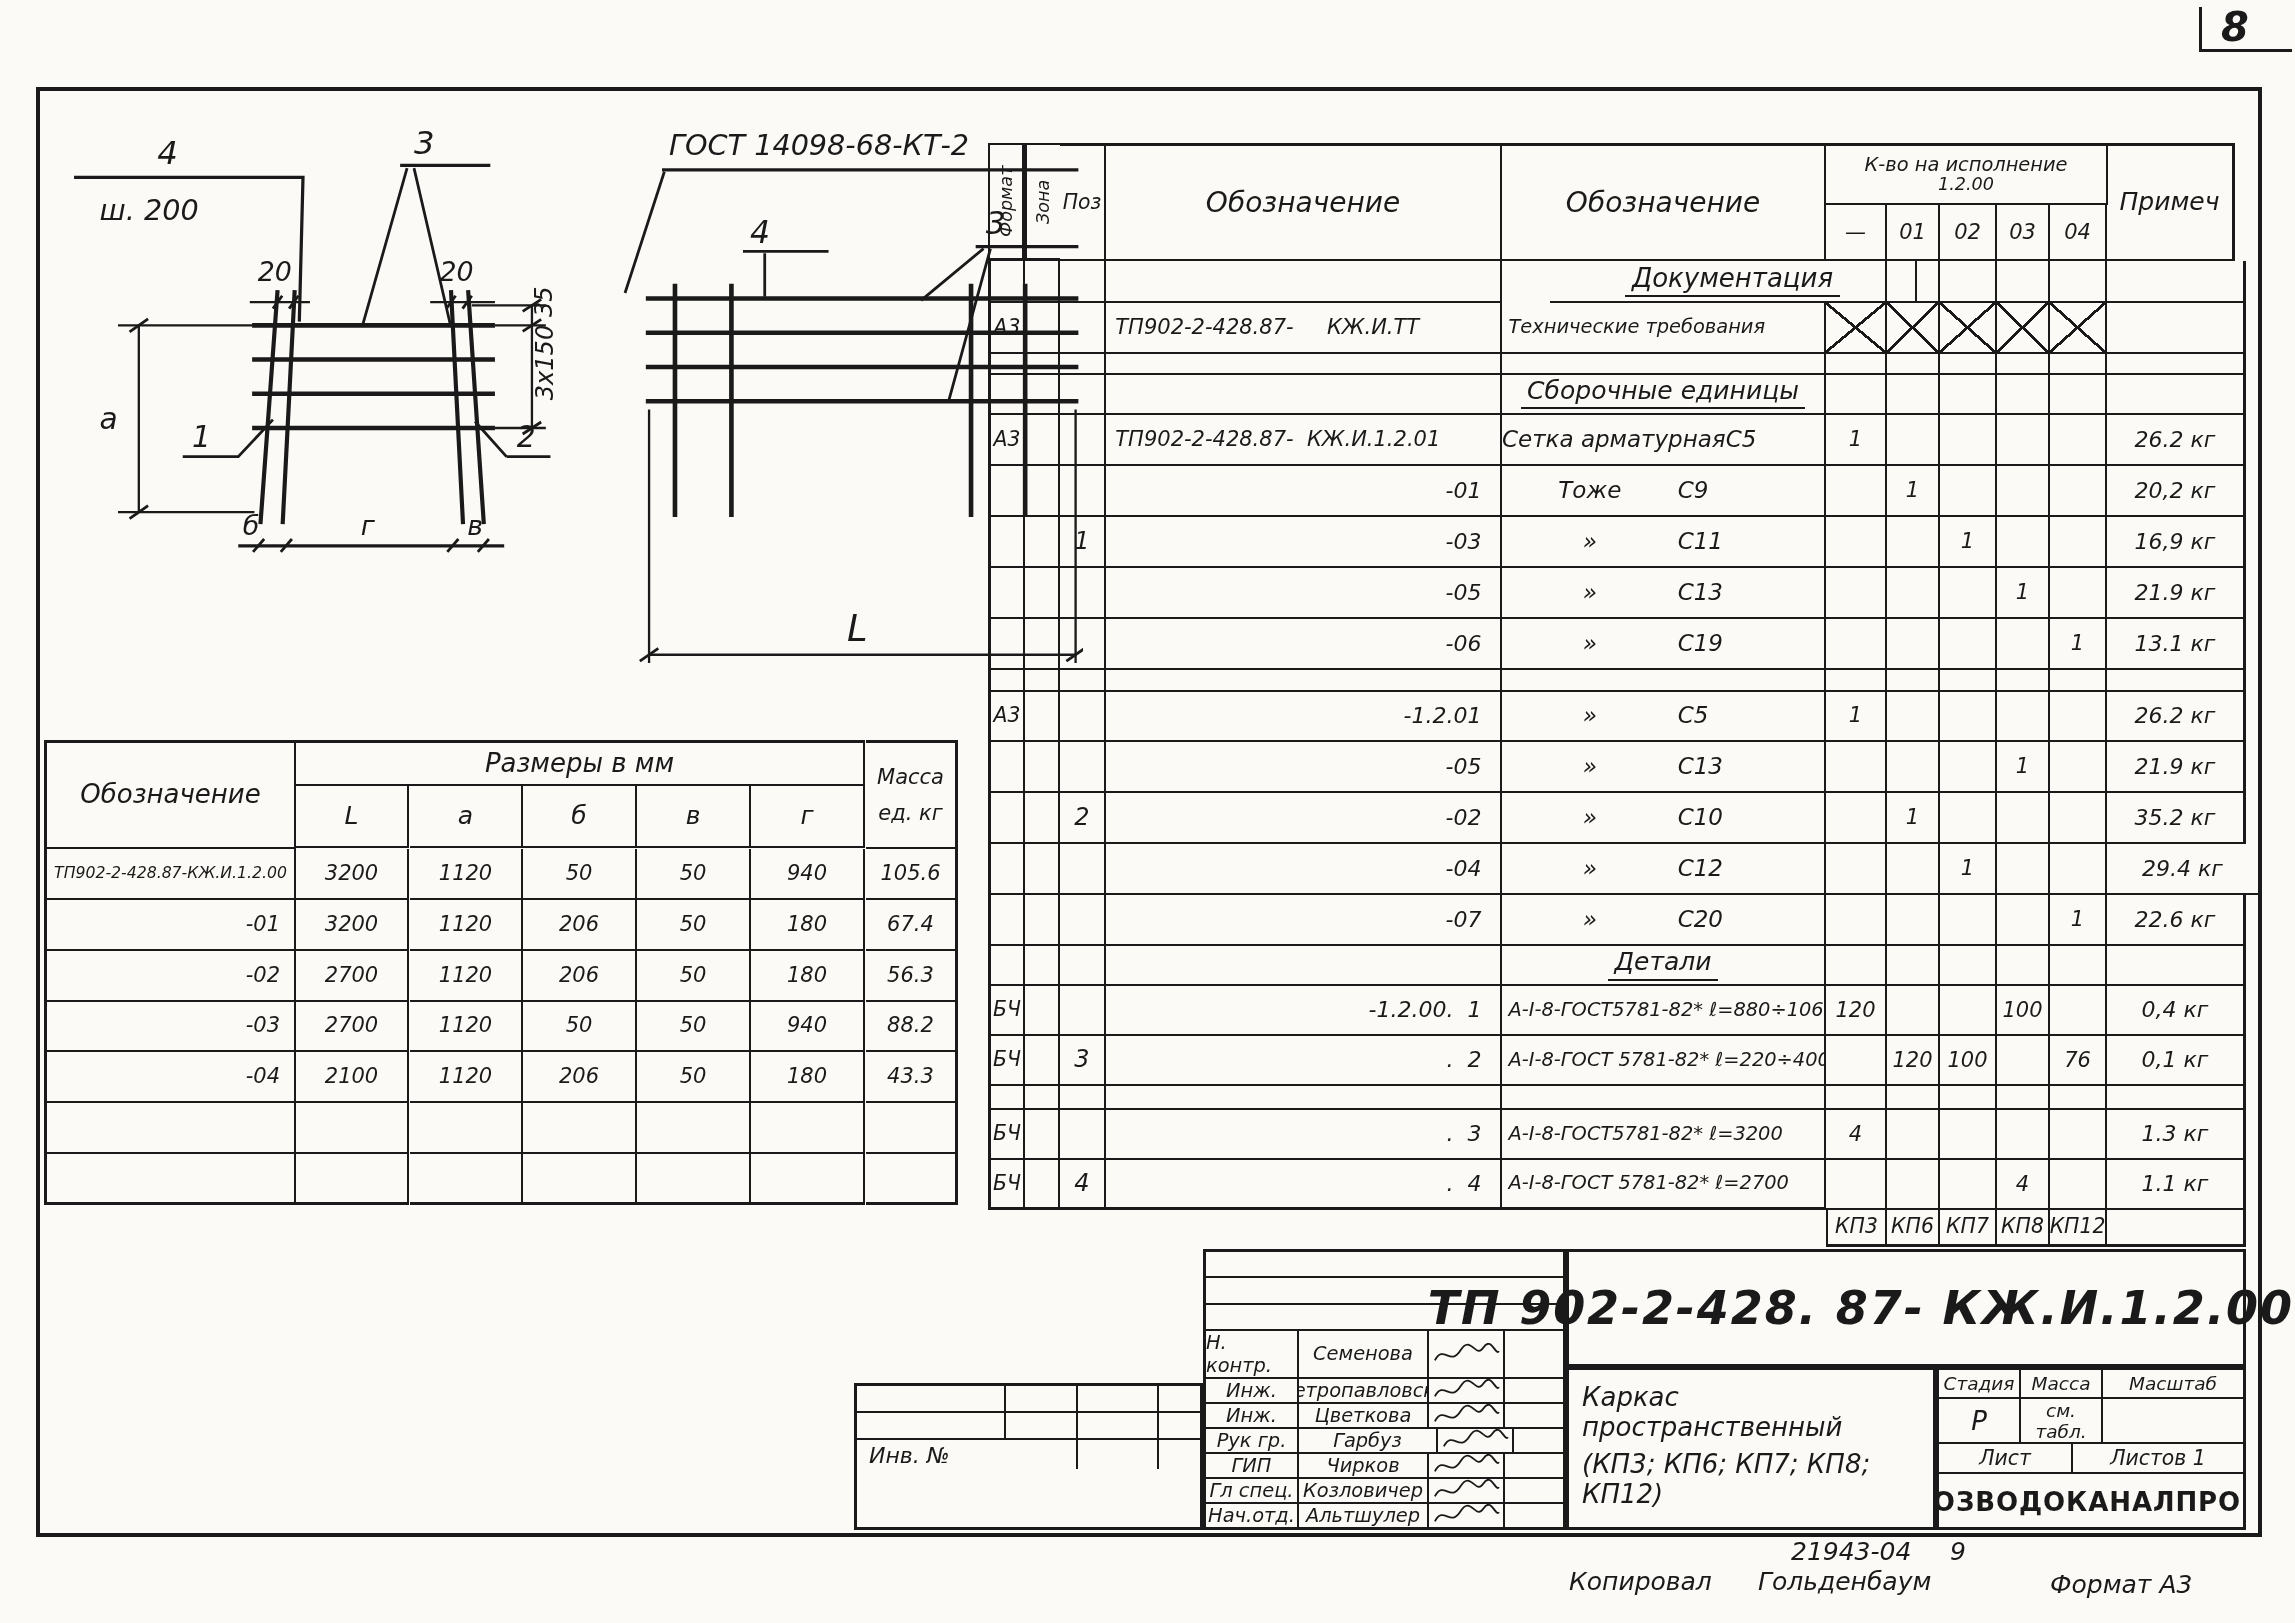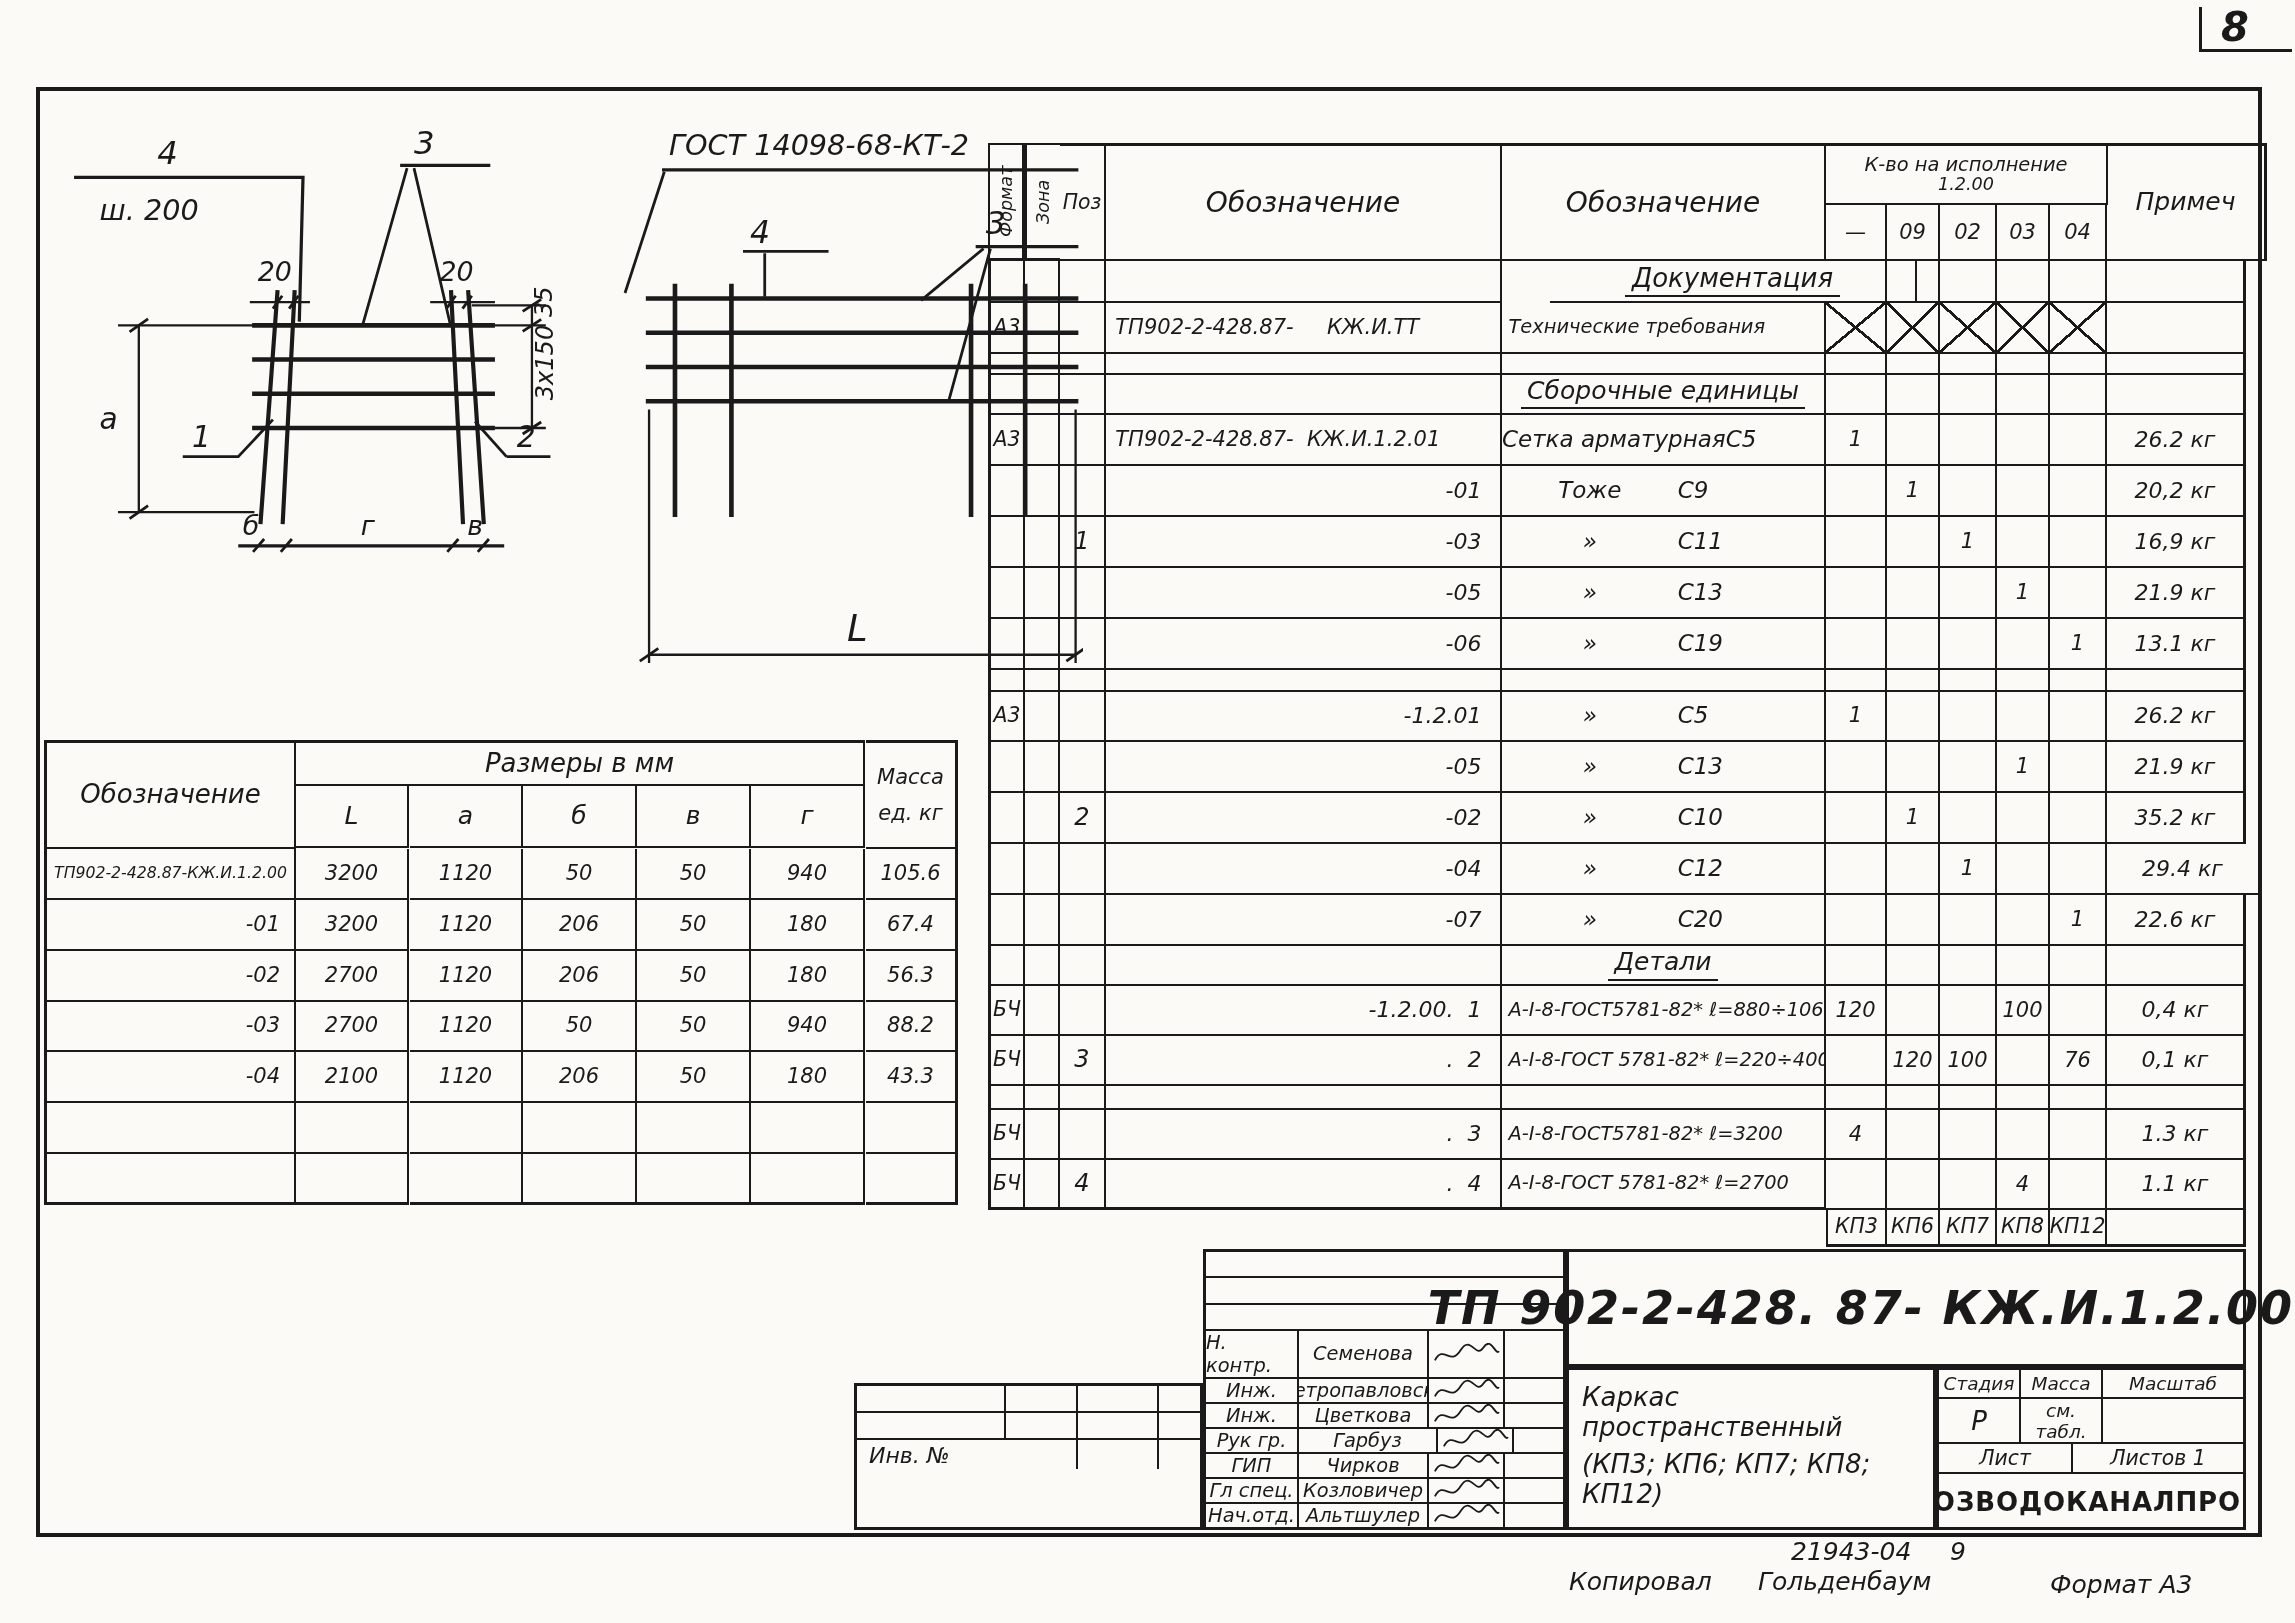--- a/index.html
+++ b/index.html
@@ -179,7 +179,7 @@
       <div class="cell" style="left: 952px; top: 62px; width: 57px; height: 56px; font-size: 21px; white-space: pre;">02</div>
       <div class="cell" style="left: 1009px; top: 62px; width: 53px; height: 56px; font-size: 21px; white-space: pre;">03</div>
       <div class="cell" style="left: 1062px; top: 62px; width: 57px; height: 56px; font-size: 21px; white-space: pre;">04</div>
-      <div class="cell" style="left: 1119px; top: 0px; width: 160px; height: 118px; border-top: 3.7px solid rgb(26, 26, 26); border-right-width: 3.7px; font-size: 25px; white-space: pre;">Примеч</div>
+      <div class="cell" style="left: 1119px; top: 0px; width: 128px; height: 118px; border-top: 3.7px solid rgb(26, 26, 26); border-right-width: 3.7px; font-size: 25px; white-space: pre;">Примеч</div>
       <div class="cell" style="left: 0px; top: 118px; width: 37px; height: 42px; border-left: 3.7px solid rgb(26, 26, 26); border-bottom-width: 2.3px; font-size: 20.4px; white-space: pre;"></div>
       <div class="cell" style="left: 37px; top: 118px; width: 35px; height: 42px; border-bottom-width: 2.3px; white-space: pre;"></div>
       <div class="cell" style="left: 72px; top: 118px; width: 46px; height: 42px; border-bottom-width: 2.3px; font-size: 24px; white-space: pre;"></div>

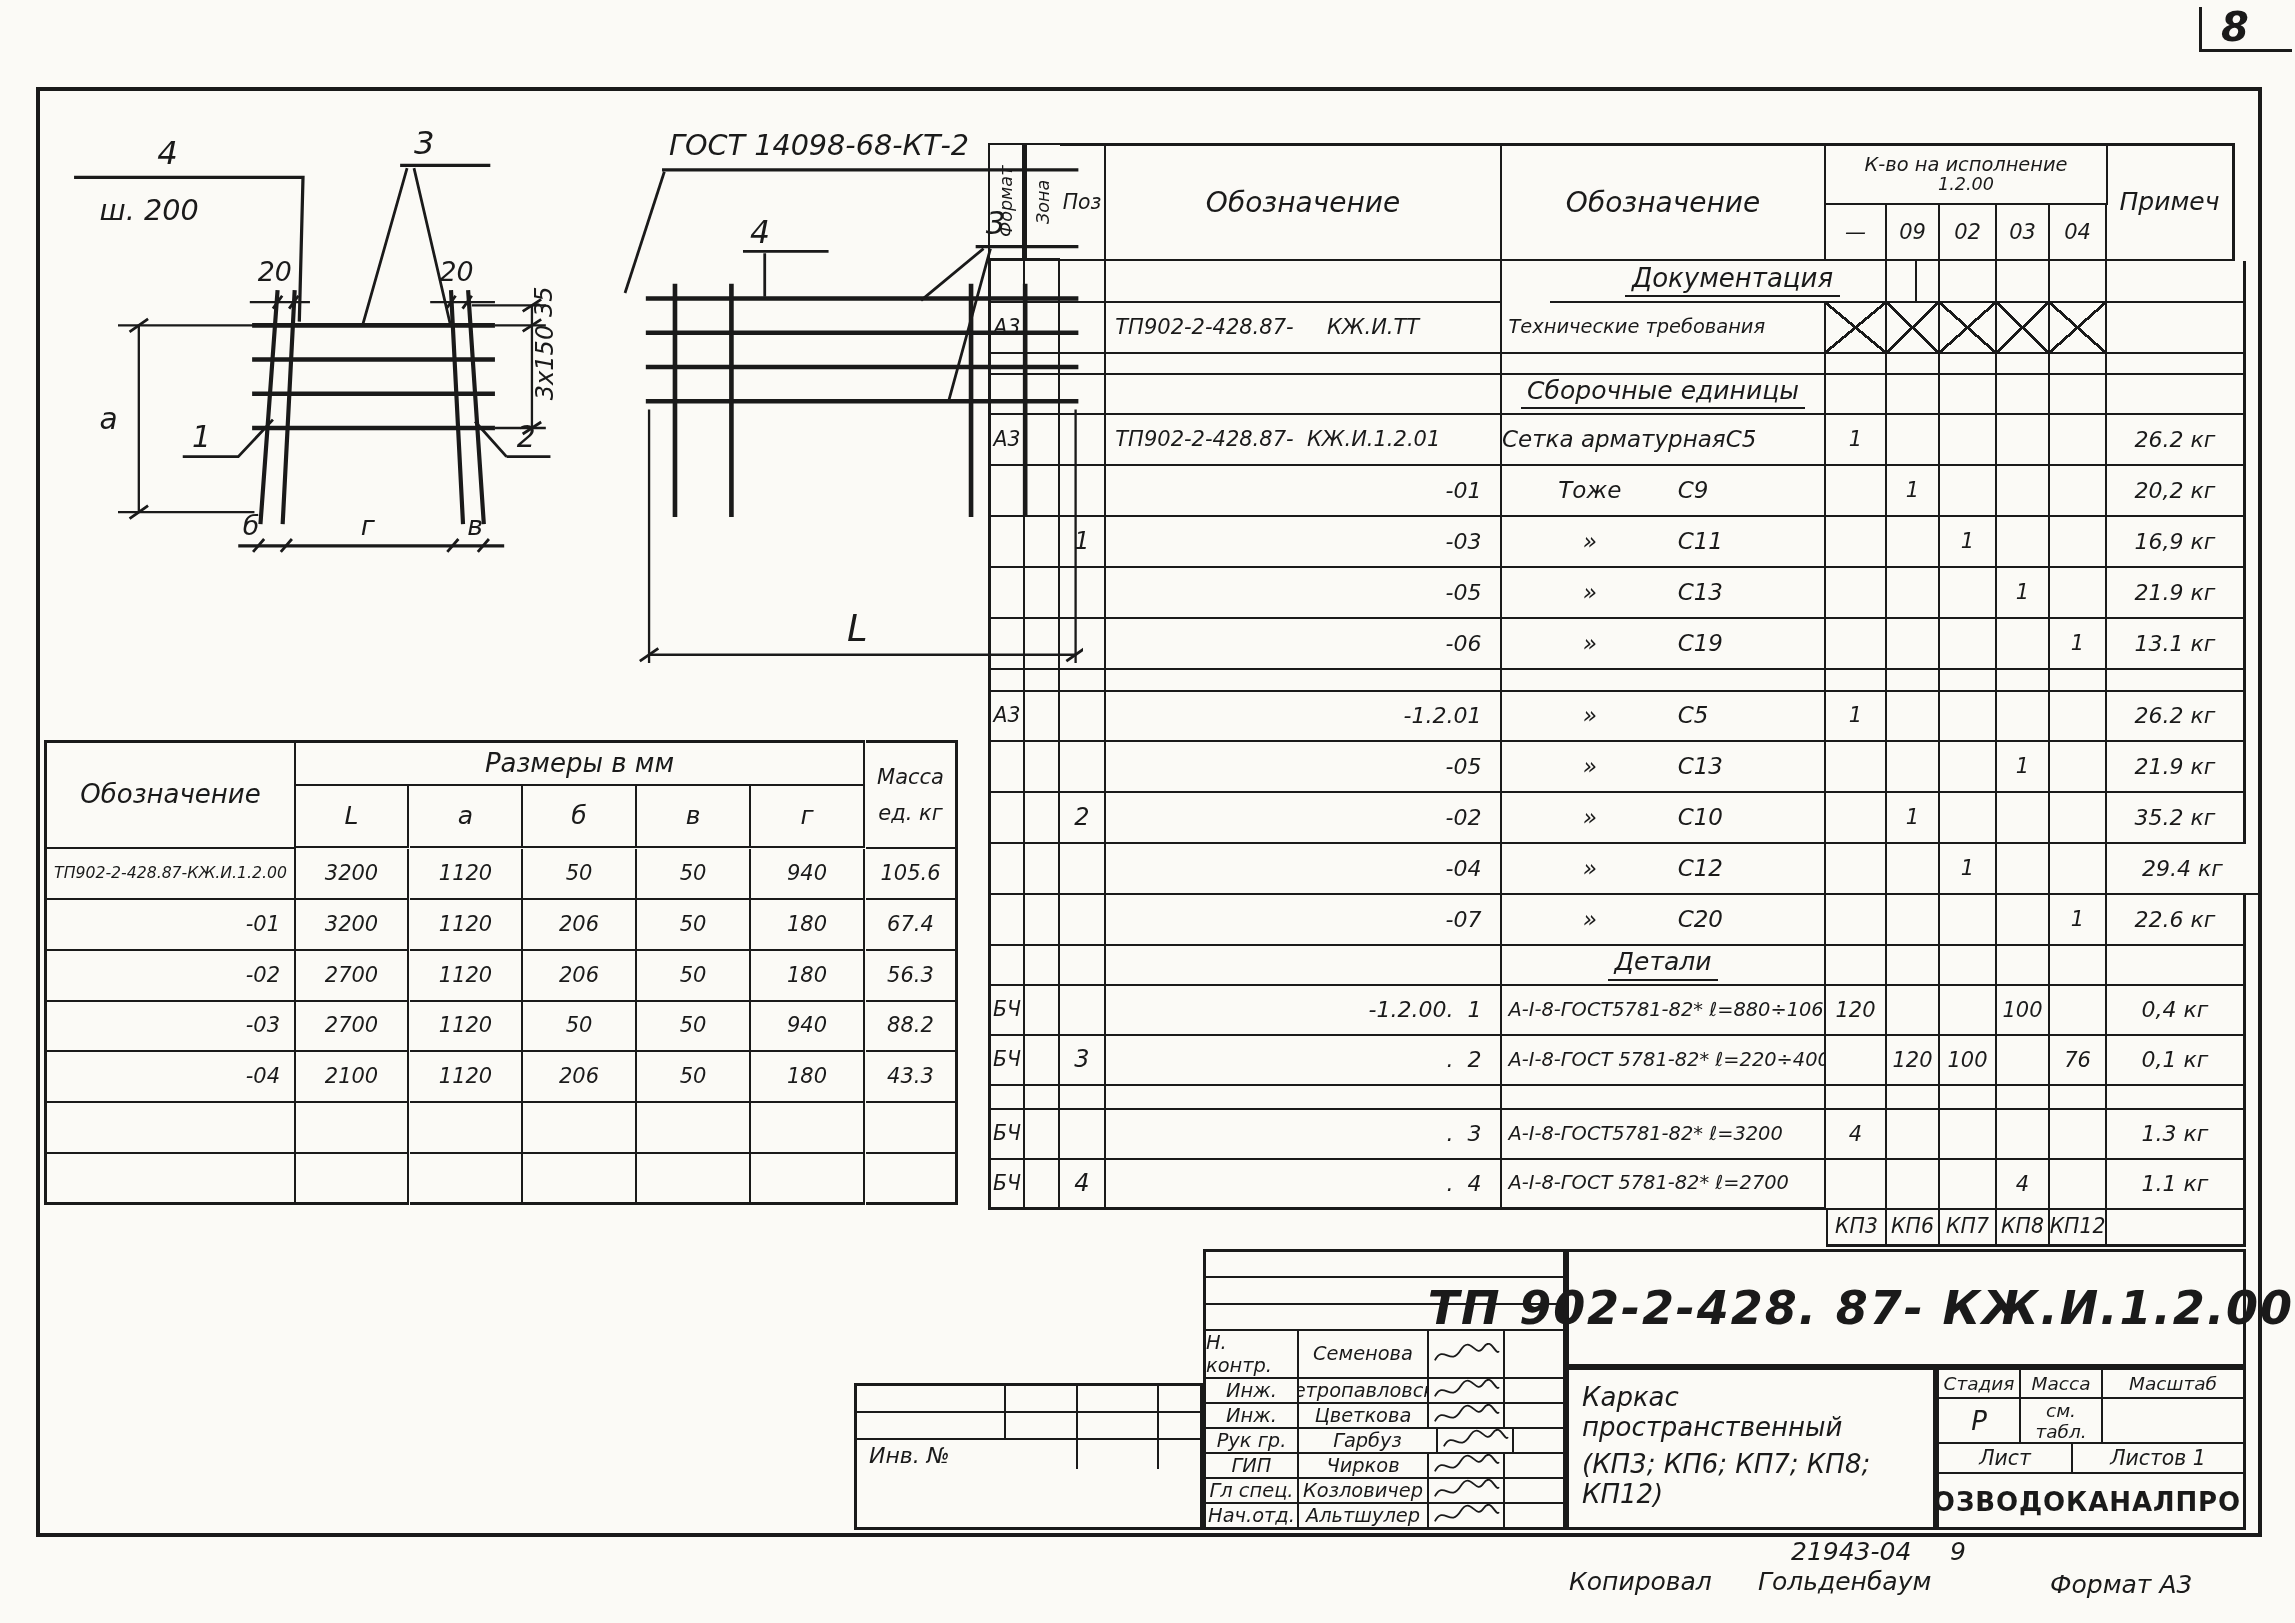--- a/index.html
+++ b/index.html
@@ -175,7 +175,7 @@
       <div class="cell" style="left: 514px; top: 0px; width: 324px; height: 118px; border-top: 3.7px solid rgb(26, 26, 26); font-size: 28px; white-space: pre;">Обозначение</div>
       <div class="cell" style="left: 838px; top: 0px; width: 282px; height: 62px; border-top: 3.7px solid rgb(26, 26, 26); font-size: 19.4px; white-space: pre;"><div style="display:flex;flex-direction:column;align-items:center;"><span>К-во на исполнение</span><span style="font-size:17.6px;">1.2.00</span></div></div>
       <div class="cell" style="left: 838px; top: 62px; width: 61px; height: 56px; font-size: 21px; white-space: pre;">—</div>
-      <div class="cell" style="left: 899px; top: 62px; width: 53px; height: 56px; font-size: 21px; white-space: pre;">09</div>
+      <div class="cell" style="left: 899px; top: 62px; width: 53px; height: 56px; font-size: 21px; white-space: pre;">01</div>
       <div class="cell" style="left: 952px; top: 62px; width: 57px; height: 56px; font-size: 21px; white-space: pre;">02</div>
       <div class="cell" style="left: 1009px; top: 62px; width: 53px; height: 56px; font-size: 21px; white-space: pre;">03</div>
       <div class="cell" style="left: 1062px; top: 62px; width: 57px; height: 56px; font-size: 21px; white-space: pre;">04</div>

